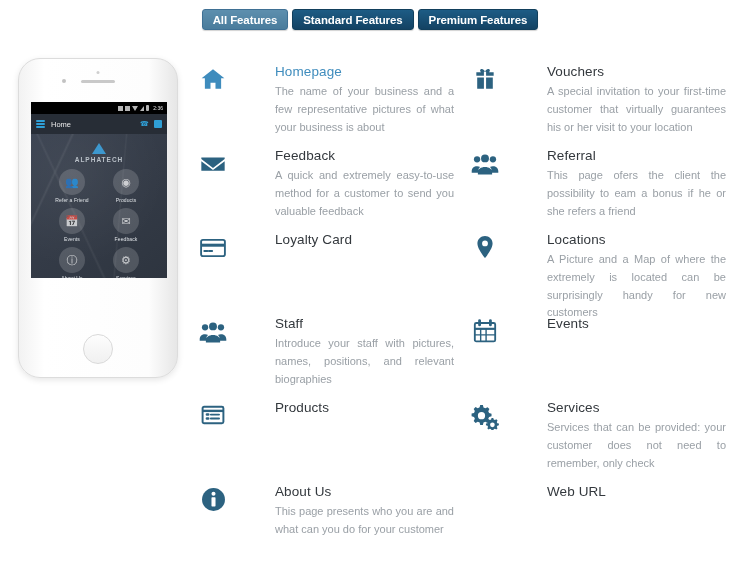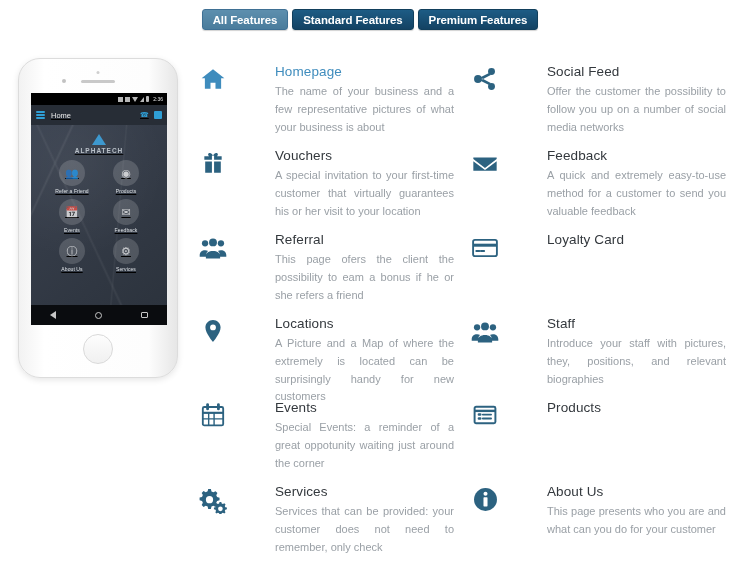--- a/index.html
+++ b/index.html
@@ -367,20 +367,6 @@
       </div>
     </div>
 
-    <div class="feature">
-      <div class="f-icon">
-        <svg width="26" height="26" viewBox="0 0 24 24" fill="currentColor">
-            <circle cx="18" cy="5" r="3.2"></circle>
-            <circle cx="18" cy="19" r="3.2"></circle>
-            <circle cx="5.5" cy="12" r="3.6"></circle>
-            <path d="M7.8 10.4l8.4-4.2 1.1 2.2-8.4 4.2zM7.8 13.6l8.4 4.2 1.1-2.2-8.4-4.2z"></path>
-          </svg>
-      </div>
-      <div class="f-text">
-        <div class="f-title">Social Feed</div>
-        <div class="f-desc">Offer the customer the possibility to follow you up on a number of social media networks</div>
-      </div>
-    </div>
 
     <div class="feature">
       <div class="f-icon">

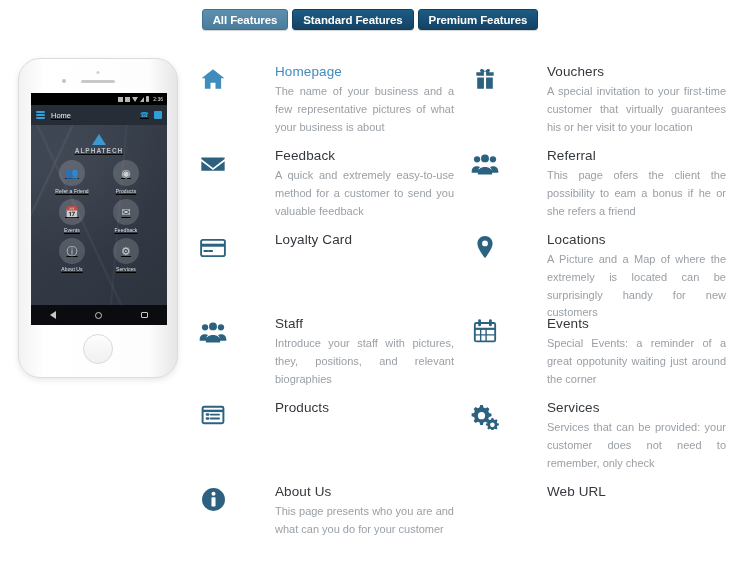--- a/index.html
+++ b/index.html
@@ -98,13 +98,12 @@
   }
   .phone-screen {
     position: absolute;
-    top: 34px;
+    top: 43px;
     left: 12px;
     width: 136px;
-    height: 232px;
+    height: 176px;
     background: #2f3640;
     overflow: hidden;
-    text-decoration: underline;
   }
   .statusbar {
     height: 12px;

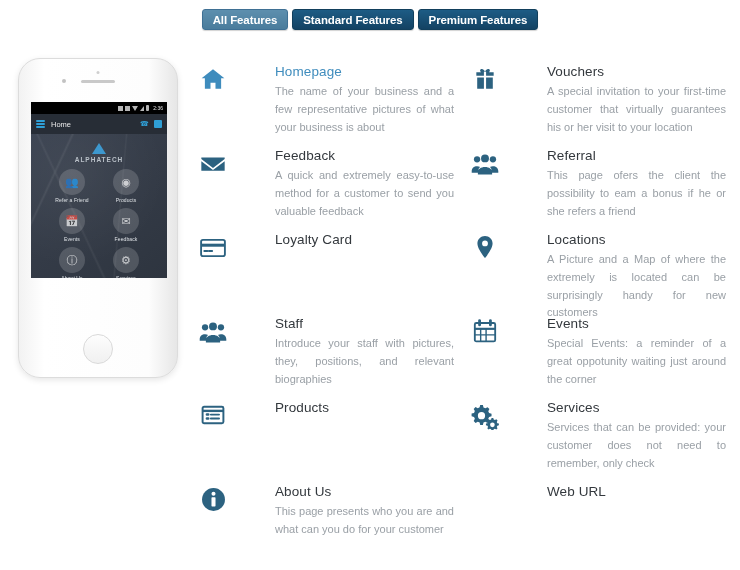--- a/index.html
+++ b/index.html
@@ -442,7 +442,7 @@
       </div>
       <div class="f-text">
         <div class="f-title">Staff</div>
-        <div class="f-desc">Introduce your staff with pictures, they, positions, and relevant biographies</div>
+        <div class="f-desc">Introduce your staff with pictures, names, positions, and relevant biographies</div>
       </div>
     </div>
 

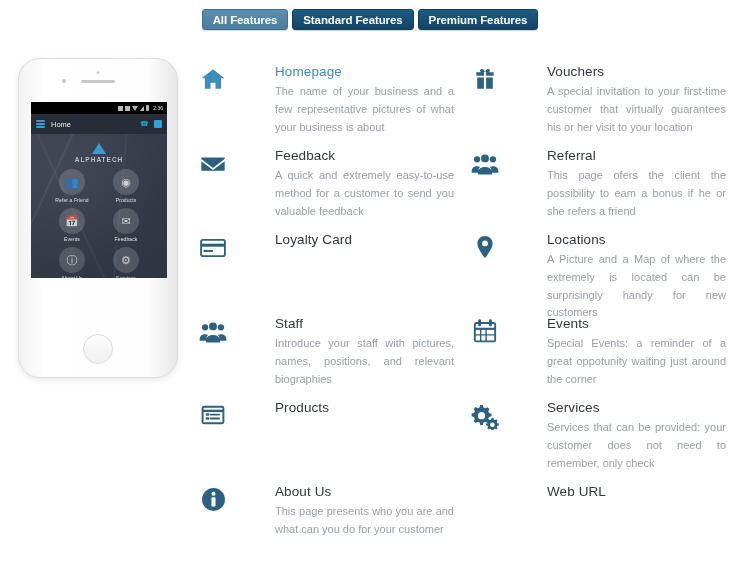--- a/index.html
+++ b/index.html
@@ -457,7 +457,6 @@
       </div>
       <div class="f-text">
         <div class="f-title">Events</div>
-        <div class="f-desc">Special Events: a reminder of a great oppotunity waiting just around the corner</div>
       </div>
     </div>
 

